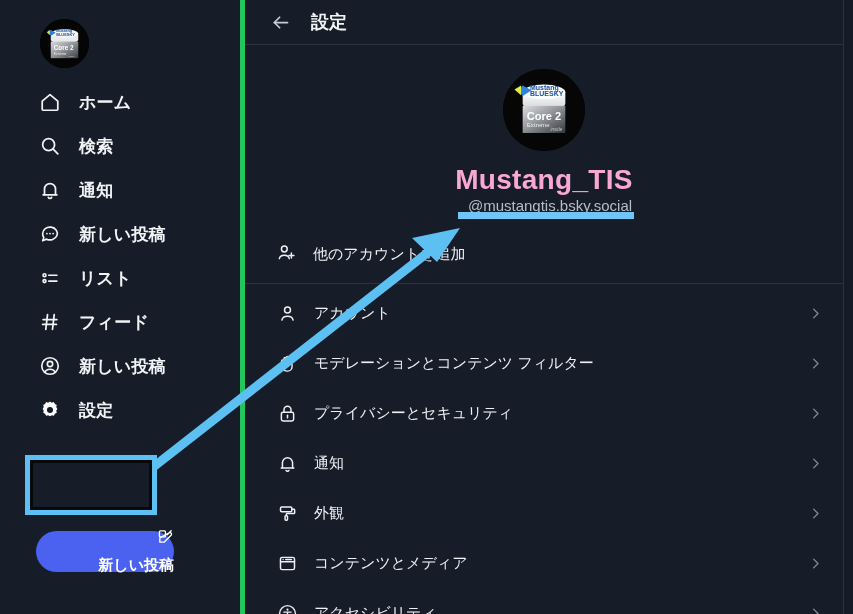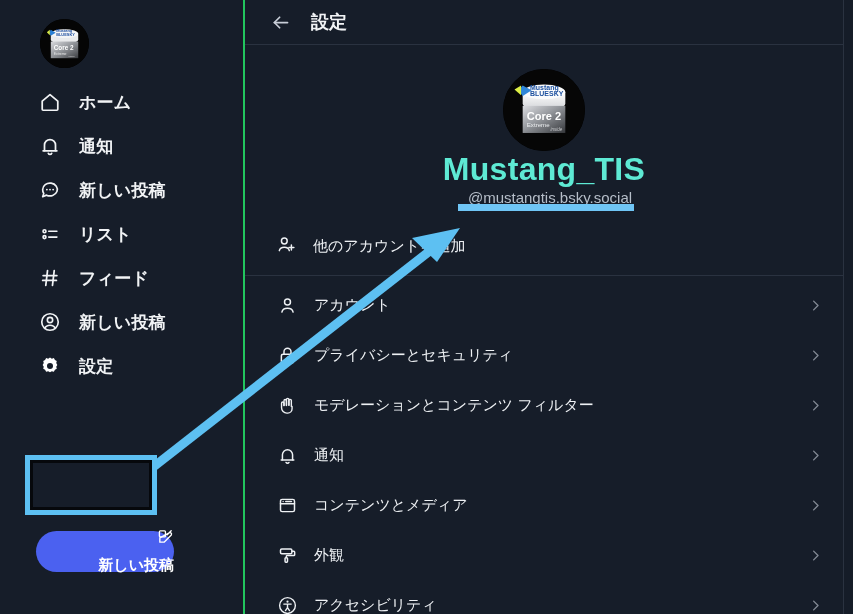--- a/index.html
+++ b/index.html
@@ -15,7 +15,7 @@
   .sidebar {
     width: 245px; height: 614px;
     background: #161d29;
-    border-right: 2px solid #22c55e;
+    border-right: 5px solid #22c55e;
     position: relative;
     flex: 0 0 245px;
   }

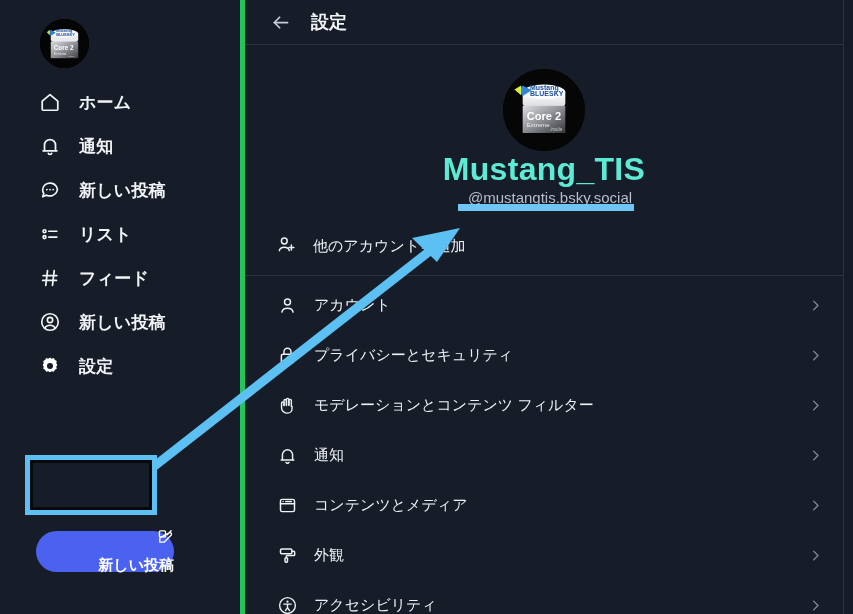--- a/index.html
+++ b/index.html
@@ -162,6 +162,15 @@
         <span class="nav-lbl">ホーム</span>
       </div>
 
+      <div class="nav-item">
+        <span class="nav-ico">
+          <svg width="22" height="22" viewBox="0 0 24 24" fill="none" stroke="#f1f3f5" stroke-width="1.9" stroke-linecap="round">
+            <circle cx="10.5" cy="10.5" r="6.5"></circle>
+              <line x1="15.5" y1="15.5" x2="20.5" y2="20.5"></line>
+          </svg>
+        </span>
+        <span class="nav-lbl">検索</span>
+      </div>
 
       <div class="nav-item">
         <span class="nav-ico">

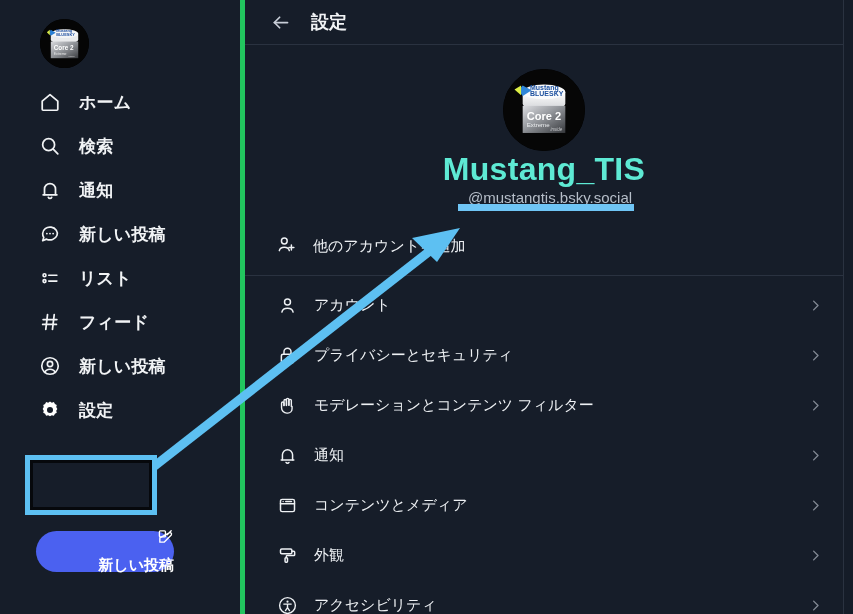--- a/index.html
+++ b/index.html
@@ -80,8 +80,8 @@
     margin: 0 auto; overflow: hidden; background: #000;
   }
   .prof-name {
-    font-size: 32px; font-weight: 700;
-    color: #5eead4; letter-spacing: .3px;
+    margin-top: 13px; font-size: 28px; font-weight: 700;
+    color: #f9a8d4; letter-spacing: .3px;
   }
   .prof-handle-wrap { display: inline-block; position: relative; margin-top: 1px; }
   .prof-handle { font-size: 15px; color: #b6bec9; margin-left: 12px; }

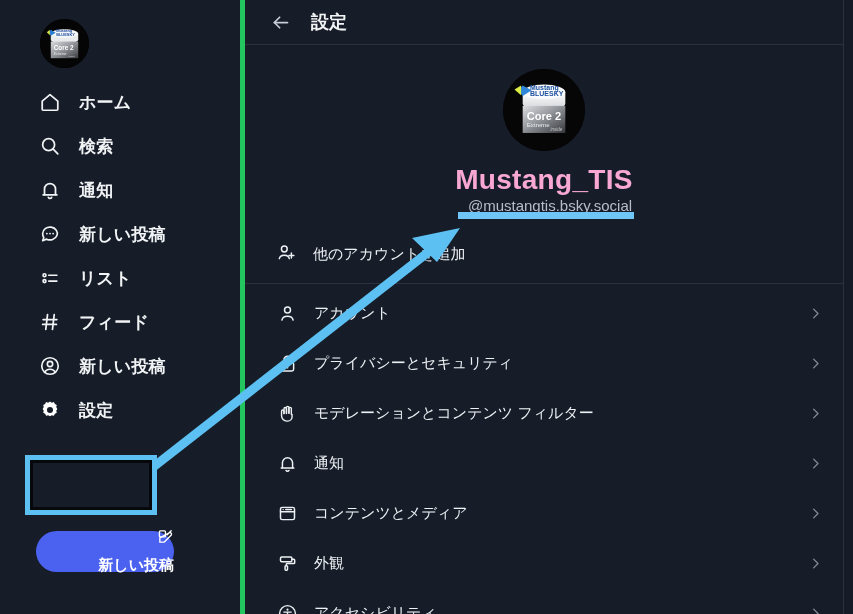--- a/index.html
+++ b/index.html
@@ -340,22 +340,6 @@
 
       <div class="menu-row">
         <span class="m-ico">
-          <svg width="21" height="21" viewBox="0 0 24 24" fill="none" stroke="#eef1f4" stroke-width="1.7" stroke-linecap="round" stroke-linejoin="round">
-            <rect x="5" y="10.5" width="14" height="10" rx="2"></rect>
-            <path d="M8 10.5 V7.8 a4 4 0 0 1 8 0 v2.7"></path>
-            <line x1="12" y1="14" x2="12" y2="17"></line>
-          </svg>
-        </span>
-        <span class="m-lbl">プライバシーとセキュリティ</span>
-        <span class="m-chev">
-          <svg width="15" height="15" viewBox="0 0 24 24" fill="none" stroke="#c5cbd4" stroke-width="2.2" stroke-linecap="round" stroke-linejoin="round">
-              <polyline points="9,5 16,12 9,19"></polyline>
-            </svg>
-        </span>
-      </div>
-
-      <div class="menu-row">
-        <span class="m-ico">
           <svg width="21" height="21" viewBox="0 0 24 24" fill="none" stroke="#eef1f4" stroke-width="1.6" stroke-linecap="round" stroke-linejoin="round">
             <path d="M8 12 V6.5 a1.4 1.4 0 0 1 2.8 0 V12"></path>
             <path d="M10.8 11.6 V5.3 a1.4 1.4 0 0 1 2.8 0 v6.3"></path>
@@ -374,6 +358,22 @@
       <div class="menu-row">
         <span class="m-ico">
           <svg width="21" height="21" viewBox="0 0 24 24" fill="none" stroke="#eef1f4" stroke-width="1.7" stroke-linecap="round" stroke-linejoin="round">
+            <rect x="5" y="10.5" width="14" height="10" rx="2"></rect>
+            <path d="M8 10.5 V7.8 a4 4 0 0 1 8 0 v2.7"></path>
+            <line x1="12" y1="14" x2="12" y2="17"></line>
+          </svg>
+        </span>
+        <span class="m-lbl">プライバシーとセキュリティ</span>
+        <span class="m-chev">
+          <svg width="15" height="15" viewBox="0 0 24 24" fill="none" stroke="#c5cbd4" stroke-width="2.2" stroke-linecap="round" stroke-linejoin="round">
+              <polyline points="9,5 16,12 9,19"></polyline>
+            </svg>
+        </span>
+      </div>
+
+      <div class="menu-row">
+        <span class="m-ico">
+          <svg width="21" height="21" viewBox="0 0 24 24" fill="none" stroke="#eef1f4" stroke-width="1.7" stroke-linecap="round" stroke-linejoin="round">
             <path d="M6.2 17 V11.2 a5.8 5.8 0 0 1 11.6 0 V17"></path>
             <line x1="4.8" y1="17.2" x2="19.2" y2="17.2"></line>
             <path d="M10.3 19.9 a2 2 0 0 0 3.4 0"></path>

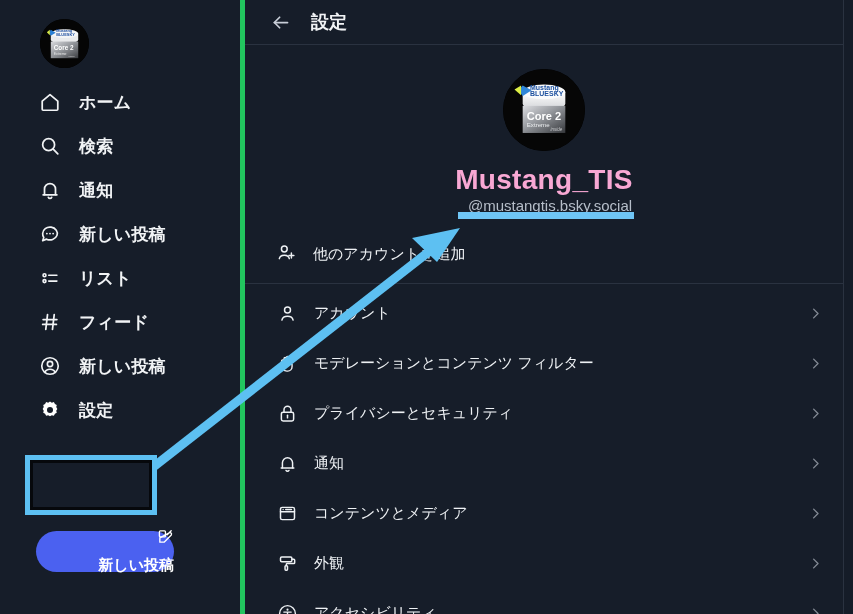--- a/index.html
+++ b/index.html
@@ -390,6 +390,22 @@
       <div class="menu-row">
         <span class="m-ico">
           <svg width="21" height="21" viewBox="0 0 24 24" fill="none" stroke="#eef1f4" stroke-width="1.7" stroke-linecap="round" stroke-linejoin="round">
+            <rect x="4" y="4.5" width="13" height="5.5" rx="1.4"></rect>
+            <path d="M17 7.2 h2.2 a1 1 0 0 1 1 1 V11 a1 1 0 0 1 -1 1 H11.6 a1 1 0 0 0 -1 1 v1.4"></path>
+            <rect x="9.2" y="14.6" width="2.8" height="5" rx="0.9"></rect>
+          </svg>
+        </span>
+        <span class="m-lbl">外観</span>
+        <span class="m-chev">
+          <svg width="15" height="15" viewBox="0 0 24 24" fill="none" stroke="#c5cbd4" stroke-width="2.2" stroke-linecap="round" stroke-linejoin="round">
+              <polyline points="9,5 16,12 9,19"></polyline>
+            </svg>
+        </span>
+      </div>
+
+      <div class="menu-row">
+        <span class="m-ico">
+          <svg width="21" height="21" viewBox="0 0 24 24" fill="none" stroke="#eef1f4" stroke-width="1.7" stroke-linecap="round" stroke-linejoin="round">
             <rect x="4" y="5" width="16" height="14" rx="2"></rect>
             <line x1="4" y1="10" x2="20" y2="10"></line>
             <circle cx="7" cy="7.5" r="0.8" fill="#eef1f4" stroke="none"></circle>
@@ -406,22 +422,6 @@
 
       <div class="menu-row">
         <span class="m-ico">
-          <svg width="21" height="21" viewBox="0 0 24 24" fill="none" stroke="#eef1f4" stroke-width="1.7" stroke-linecap="round" stroke-linejoin="round">
-            <rect x="4" y="4.5" width="13" height="5.5" rx="1.4"></rect>
-            <path d="M17 7.2 h2.2 a1 1 0 0 1 1 1 V11 a1 1 0 0 1 -1 1 H11.6 a1 1 0 0 0 -1 1 v1.4"></path>
-            <rect x="9.2" y="14.6" width="2.8" height="5" rx="0.9"></rect>
-          </svg>
-        </span>
-        <span class="m-lbl">外観</span>
-        <span class="m-chev">
-          <svg width="15" height="15" viewBox="0 0 24 24" fill="none" stroke="#c5cbd4" stroke-width="2.2" stroke-linecap="round" stroke-linejoin="round">
-              <polyline points="9,5 16,12 9,19"></polyline>
-            </svg>
-        </span>
-      </div>
-
-      <div class="menu-row">
-        <span class="m-ico">
           <svg width="21" height="21" viewBox="0 0 24 24" fill="none" stroke="#eef1f4" stroke-width="1.6" stroke-linecap="round" stroke-linejoin="round">
             <circle cx="12" cy="12" r="9"></circle>
             <circle cx="12" cy="7.6" r="1.2" fill="#eef1f4" stroke="none"></circle>

